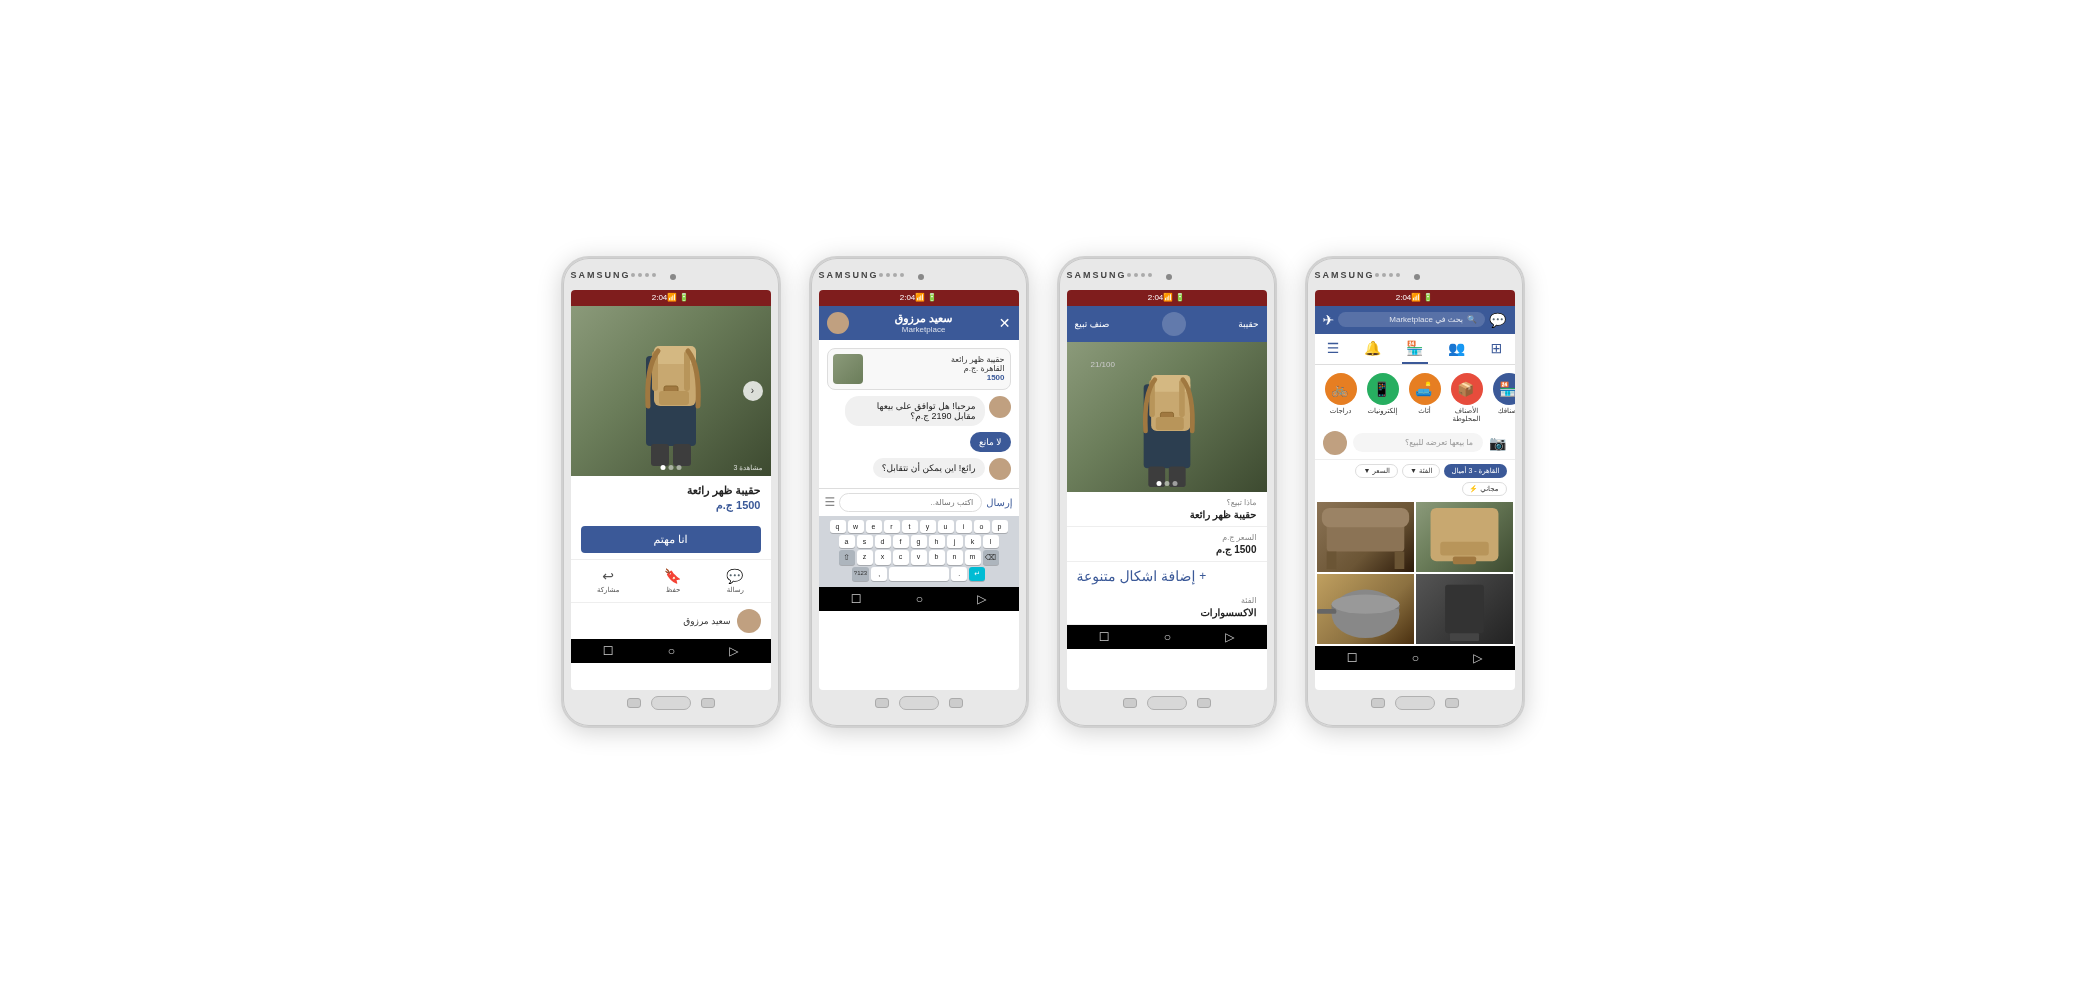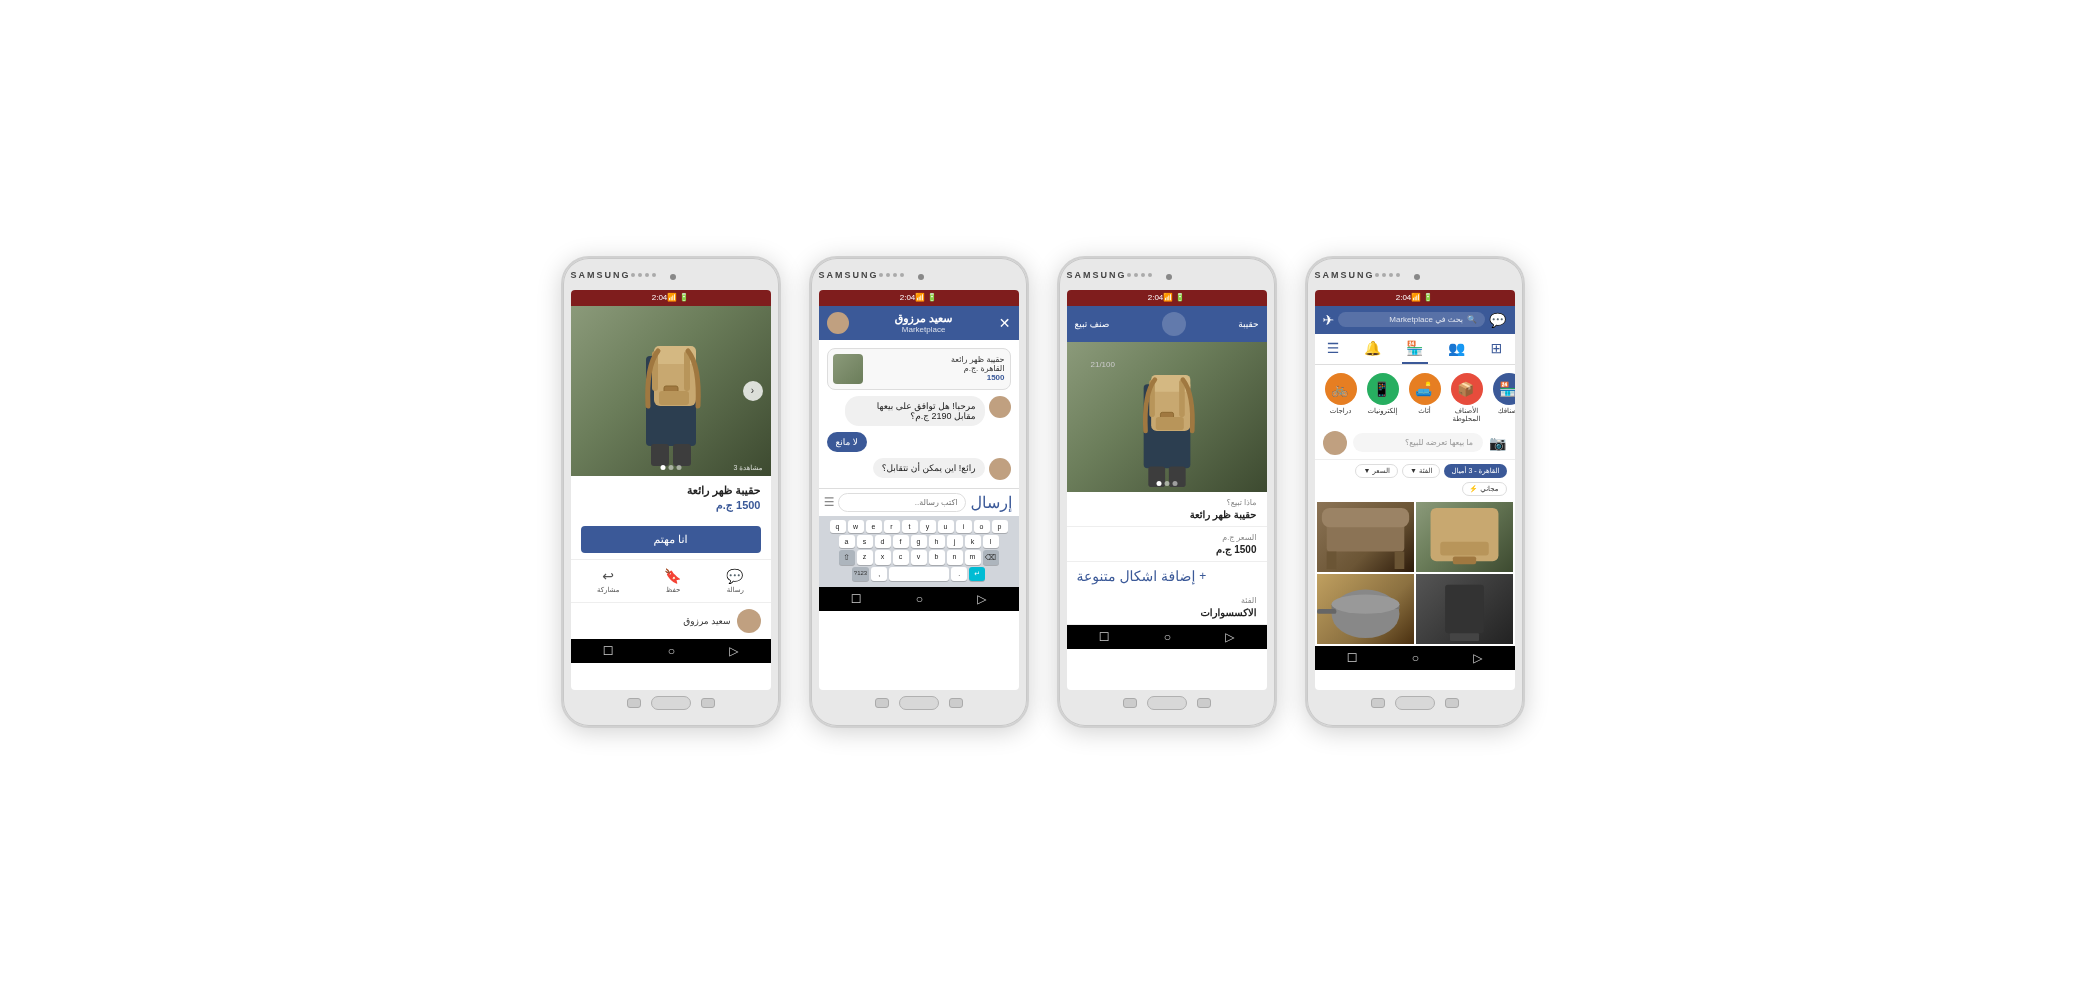--- a/index.html
+++ b/index.html
@@ -226,7 +226,7 @@
       gap: 4px;
     }
     .chat-msg-row.sent { justify-content: flex-start; }
-    .chat-msg-row.received { justify-content: flex-end; }
+    .chat-msg-row.received { }
     .chat-avatar {
       width: 22px; height: 22px;
       border-radius: 50%;

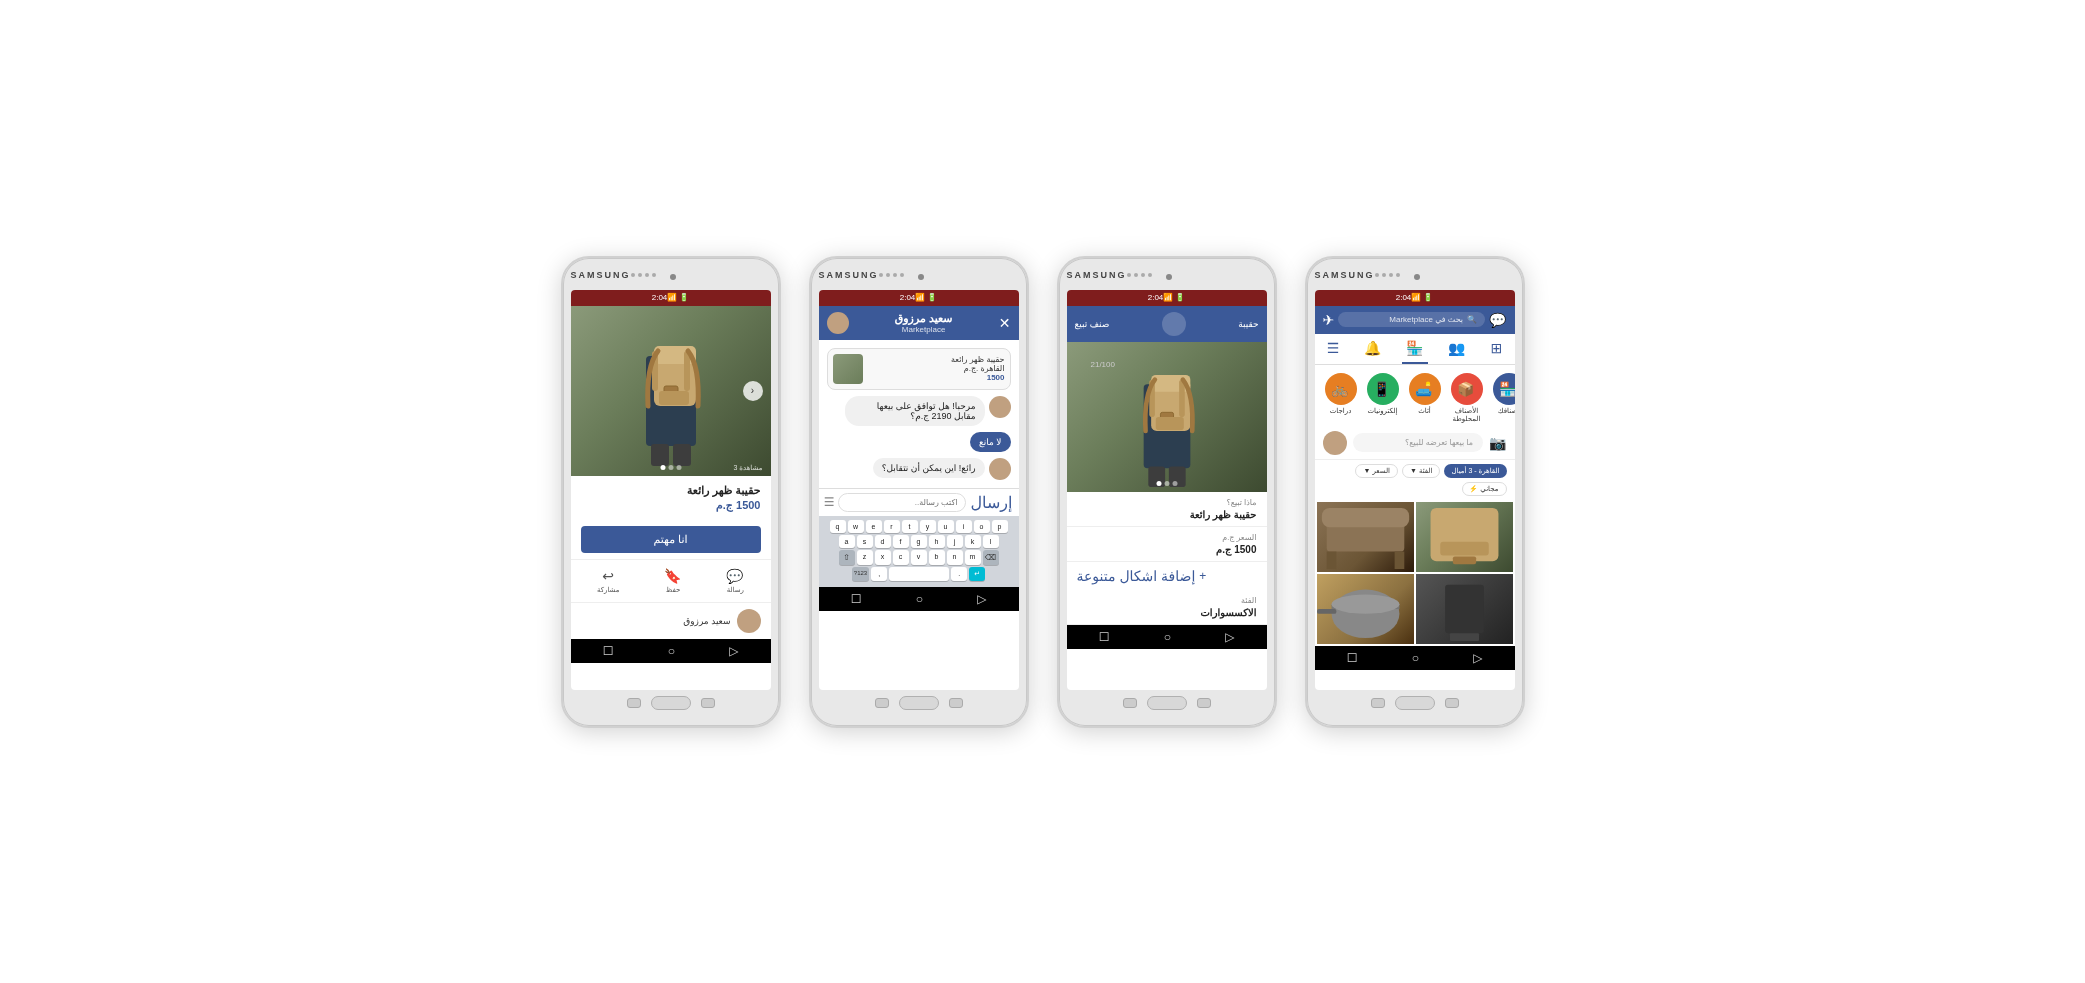--- a/index.html
+++ b/index.html
@@ -280,7 +280,7 @@
       color: #999;
       direction: rtl;
     }
-    .send-btn { color: #3b5998; font-size: 16px; cursor: pointer; }
+    .send-btn { color: #3b5998; font-size: 10px; cursor: pointer; }
     .keyboard-area {
       background: #d1d5db;
       padding: 4px 2px;

